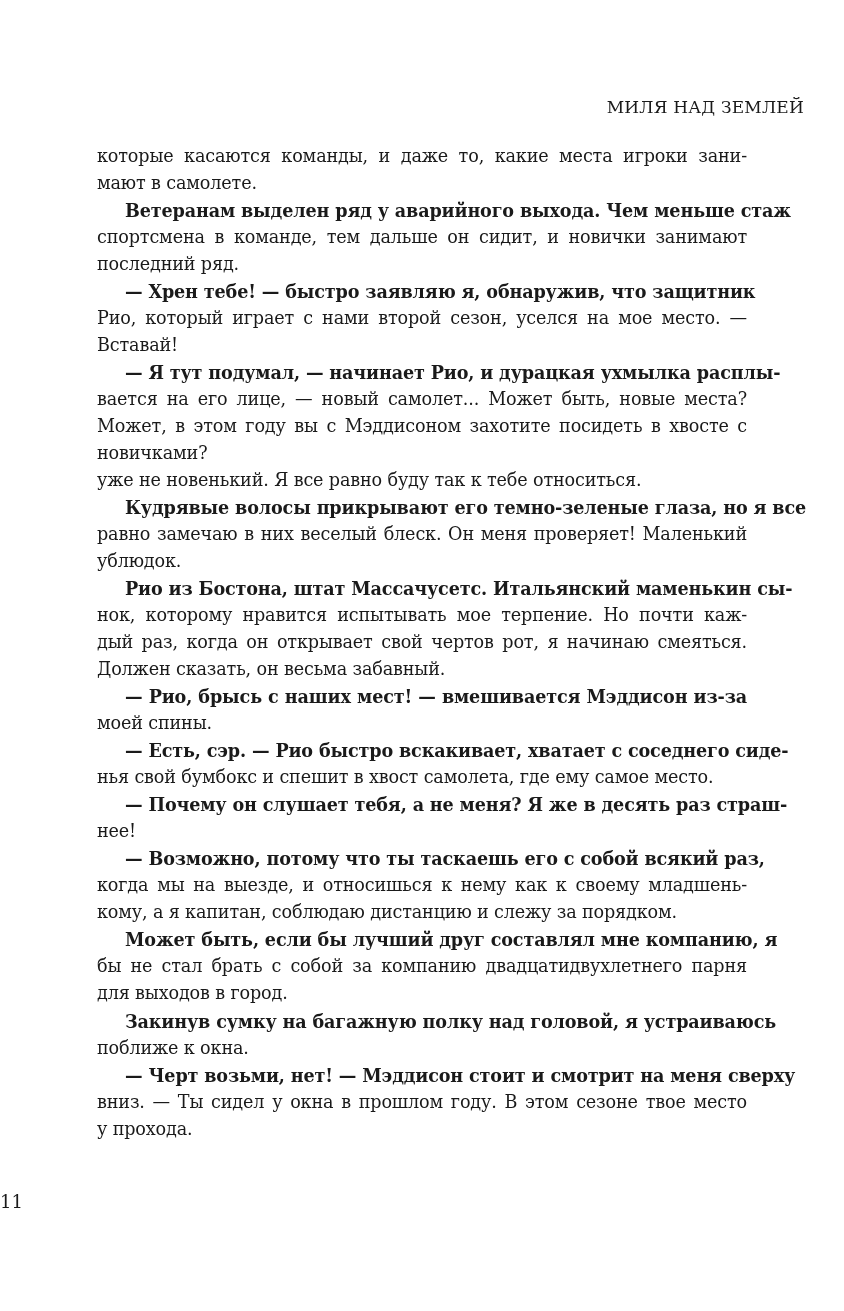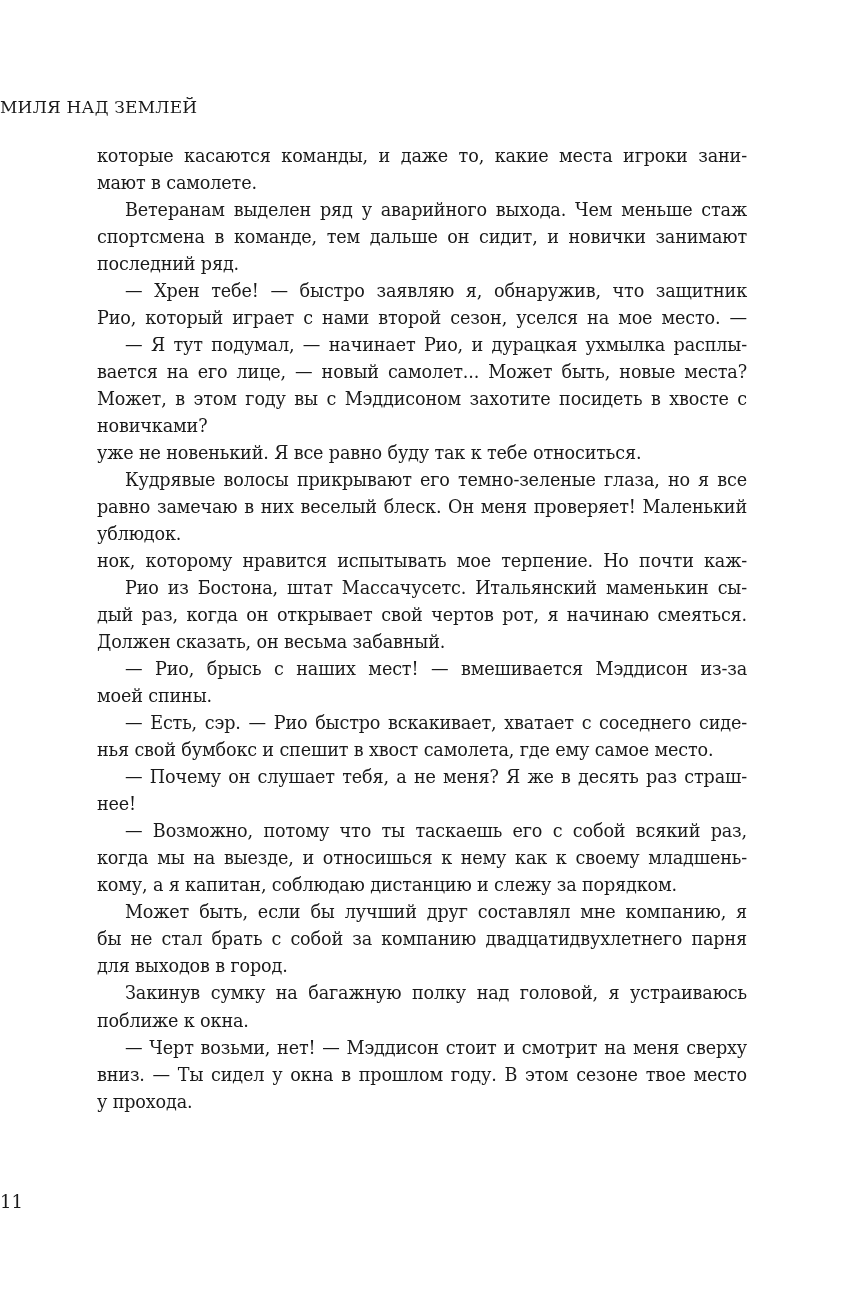--- a/index.html
+++ b/index.html
@@ -20,7 +20,7 @@
     top: 96px;
     left: 0;
     width: 804px;
-    text-align: left;
+    text-align: right;
     font-size: 17px;
     letter-spacing: 0.2px;
     line-height: 22px;

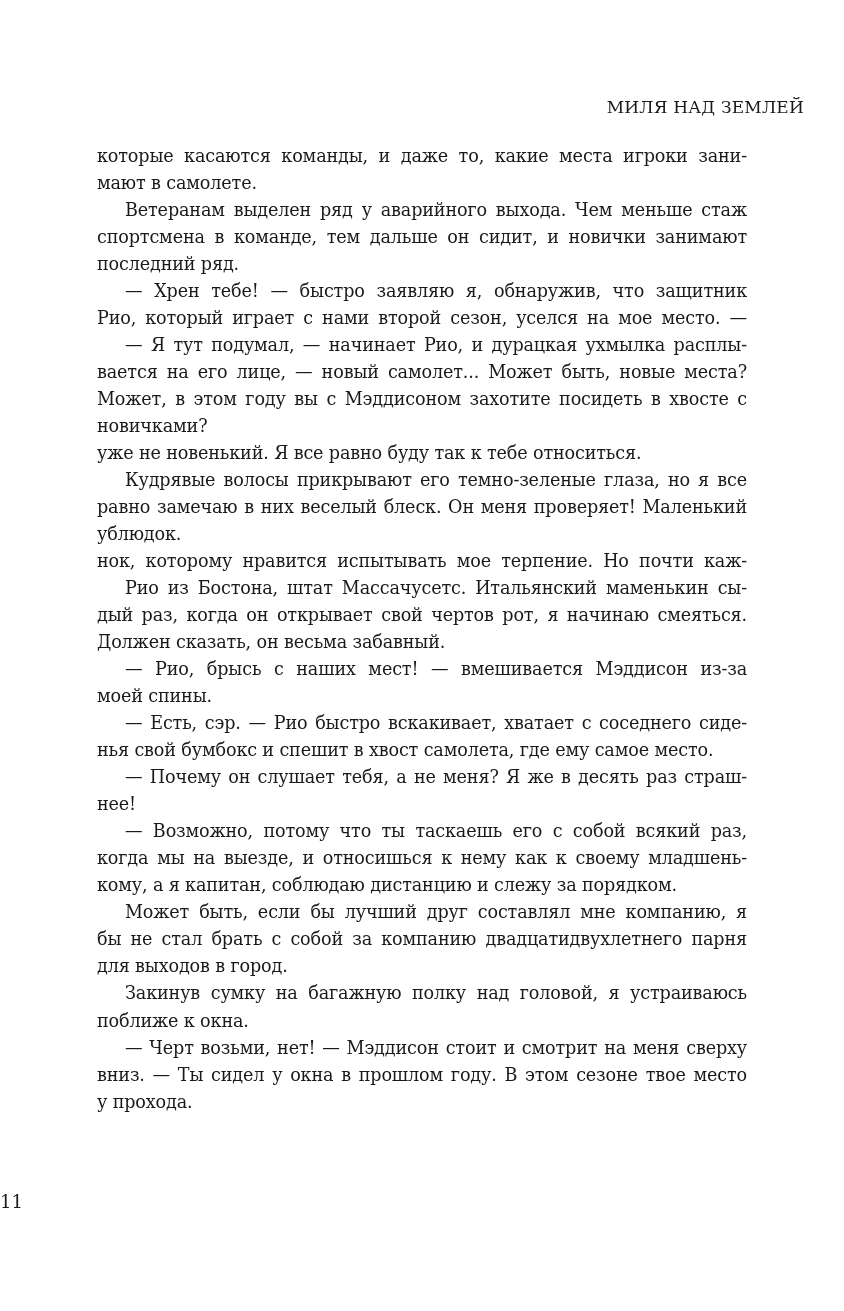--- a/index.html
+++ b/index.html
@@ -48,6 +48,7 @@
   }
   .line.indent {
     padding-left: 28px;
+    font-weight: bold;
   }
   .folio {
     position: absolute;

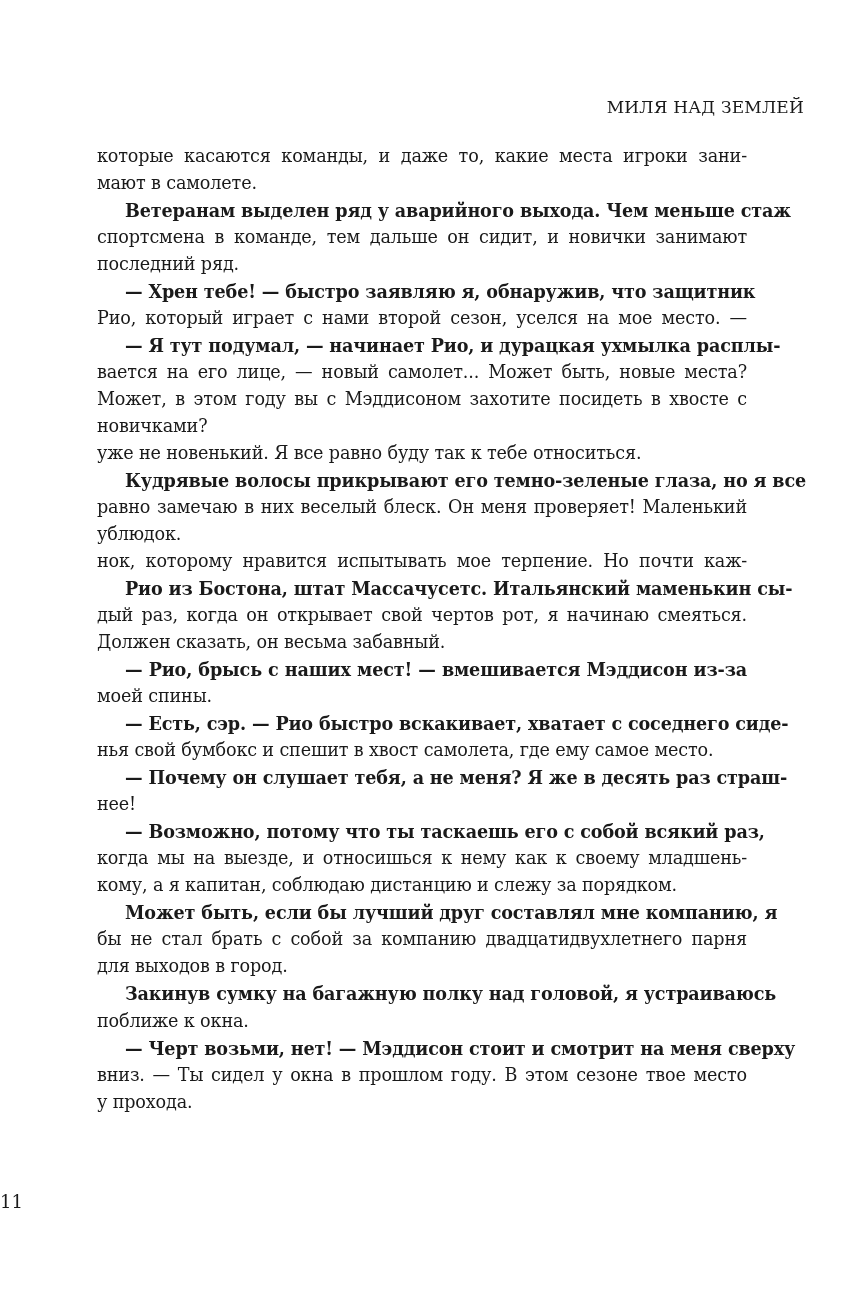--- a/index.html
+++ b/index.html
@@ -74,6 +74,7 @@
       <span class="line last">последний ряд.</span>
       <span class="line indent">— Хрен тебе! — быстро заявляю я, обнаружив, что защитник</span>
       <span class="line">Рио, который играет с нами второй сезон, уселся на мое место. —</span>
+      <span class="line last">Вставай!</span>
       <span class="line indent">— Я тут подумал, — начинает Рио, и дурацкая ухмылка расплы-</span>
       <span class="line">вается на его лице, — новый самолет... Может быть, новые места?</span>
       <span class="line">Может, в этом году вы с Мэддисоном захотите посидеть в хвосте с</span>

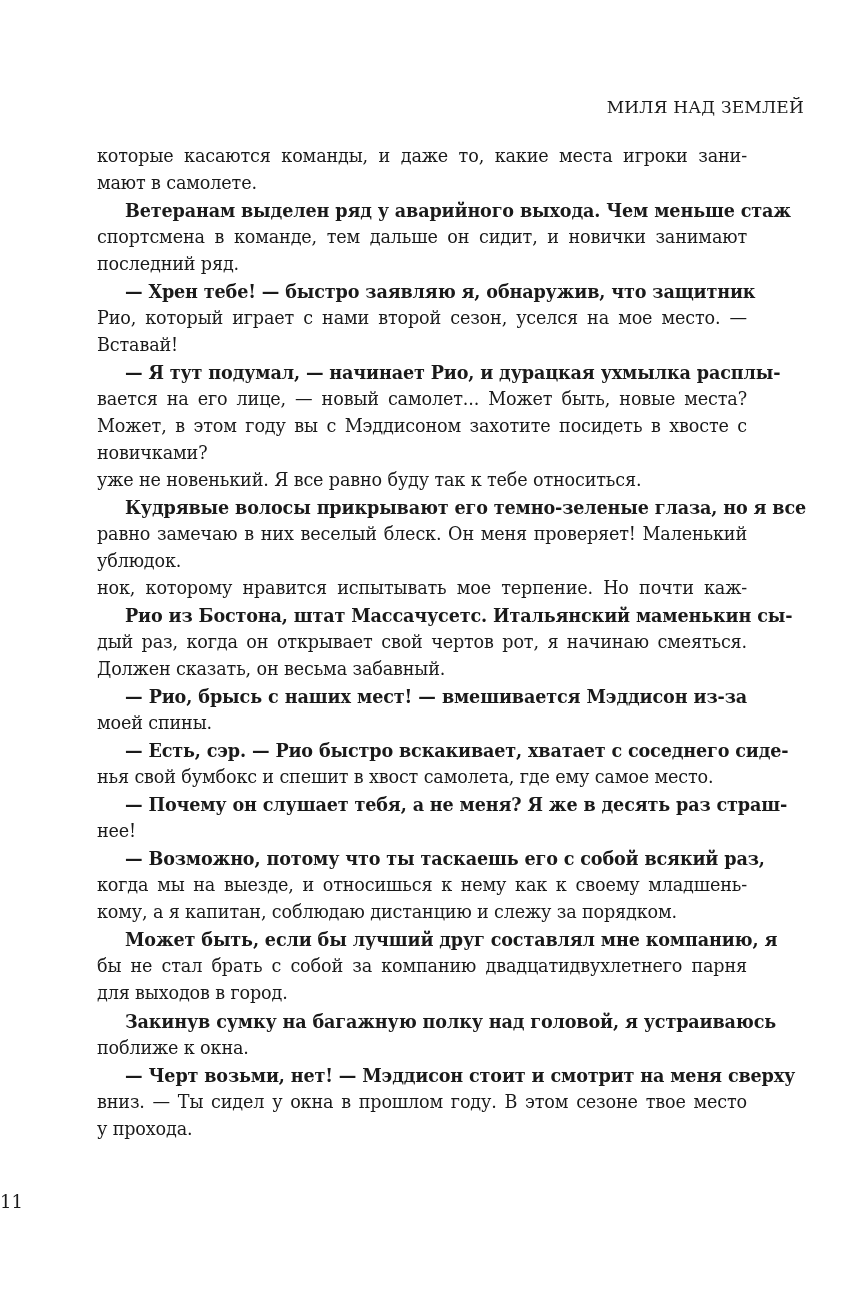--- a/index.html
+++ b/index.html
@@ -83,8 +83,8 @@
       <span class="line indent">Кудрявые волосы прикрывают его темно-зеленые глаза, но я все</span>
       <span class="line">равно замечаю в них веселый блеск. Он меня проверяет! Маленький</span>
       <span class="line last">ублюдок.</span>
+      <span class="line indent">Рио из Бостона, штат Массачусетс. Итальянский маменькин сы-</span>
       <span class="line">нок, которому нравится испытывать мое терпение. Но почти каж-</span>
-      <span class="line indent">Рио из Бостона, штат Массачусетс. Итальянский маменькин сы-</span>
       <span class="line">дый раз, когда он открывает свой чертов рот, я начинаю смеяться.</span>
       <span class="line last">Должен сказать, он весьма забавный.</span>
       <span class="line indent">— Рио, брысь с наших мест! — вмешивается Мэддисон из-за</span>

